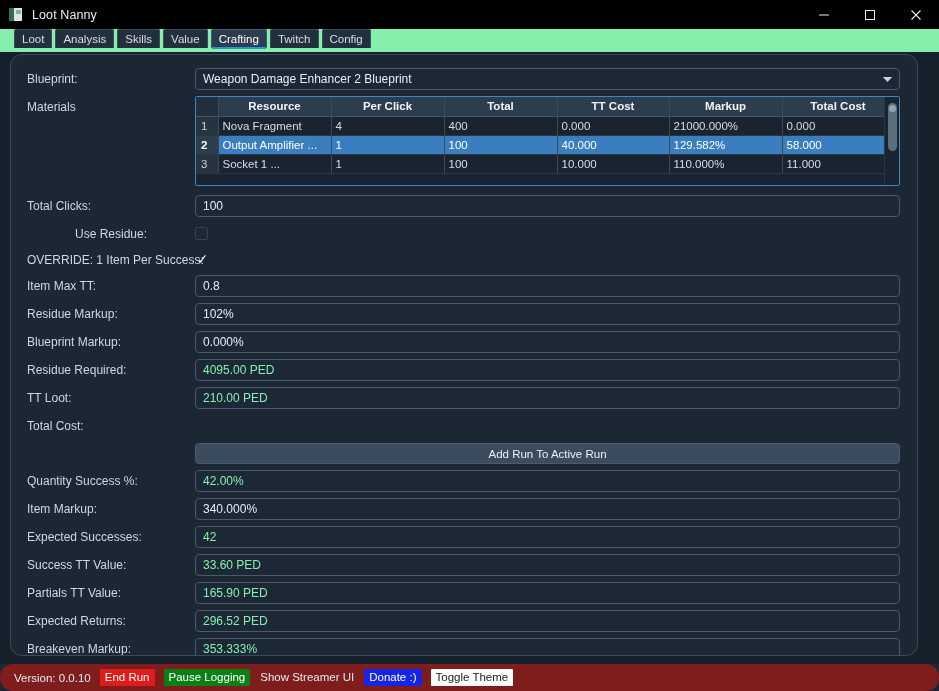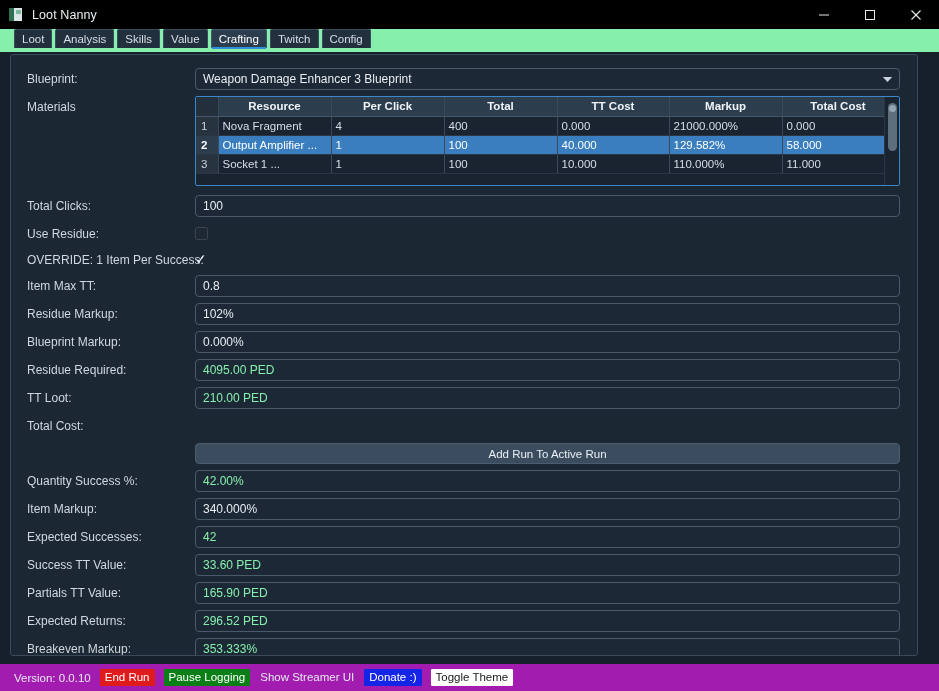--- a/index.html
+++ b/index.html
@@ -109,7 +109,7 @@
     position: absolute;
     left: 10px; top: 2px; right: 21px; bottom: 8px;
     border: 1px solid #3a4a5a;
-    border-radius: 3px;
+    border-radius: 12px;
     background: #1b2733;
     overflow: hidden;
   }

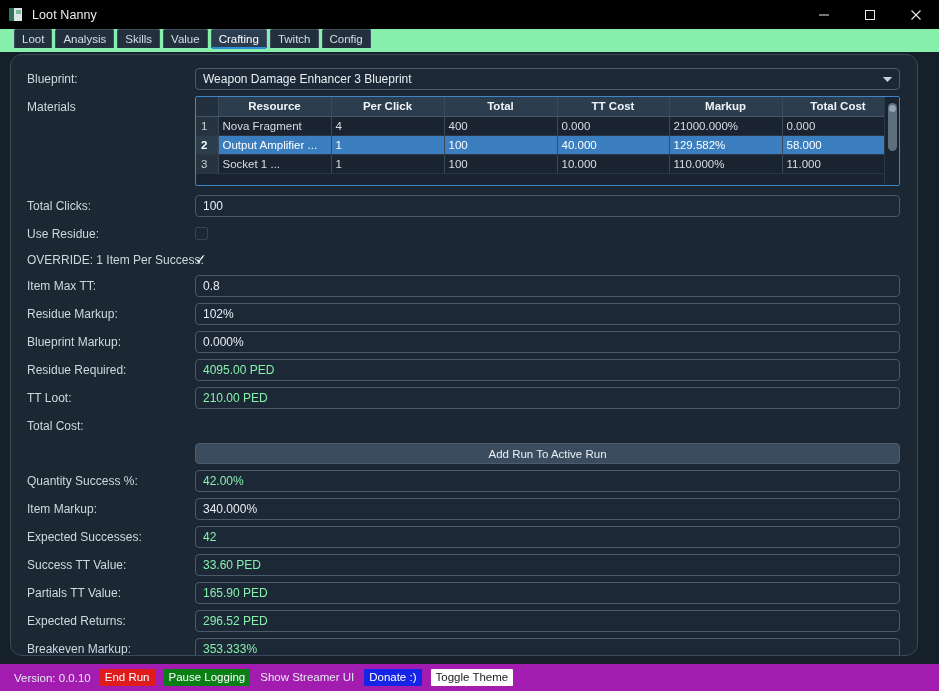--- a/index.html
+++ b/index.html
@@ -385,7 +385,7 @@
         <div class="row">
           <div class="lbl">Blueprint:</div>
           <div class="combo-wrap">
-            <div class="combo">Weapon Damage Enhancer 3 Blueprint</div>
+            <div class="combo">Weapon Damage Enhancer 2 Blueprint</div>
             <div class="combo-arrow">
               <svg width="11" height="7" viewBox="0 0 11 7">
                   <path d="M0.8 1 L5.5 6 L10.2 1 Z" fill="#c9d3dc"></path>

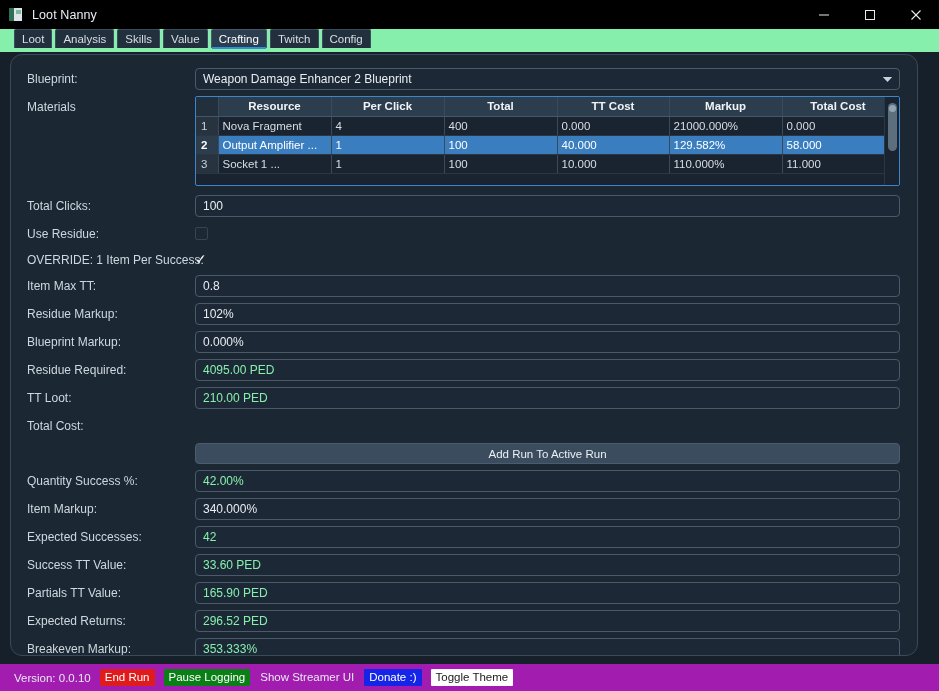--- a/index.html
+++ b/index.html
@@ -170,7 +170,7 @@
   }
 
   
-  .cb-row { margin-bottom: 4px; }
+  .cb-row { margin-bottom: 4px; text-align: center; }
   .cb-off {
     width: 13px; height: 13px;
     border: 1px solid #37454f;

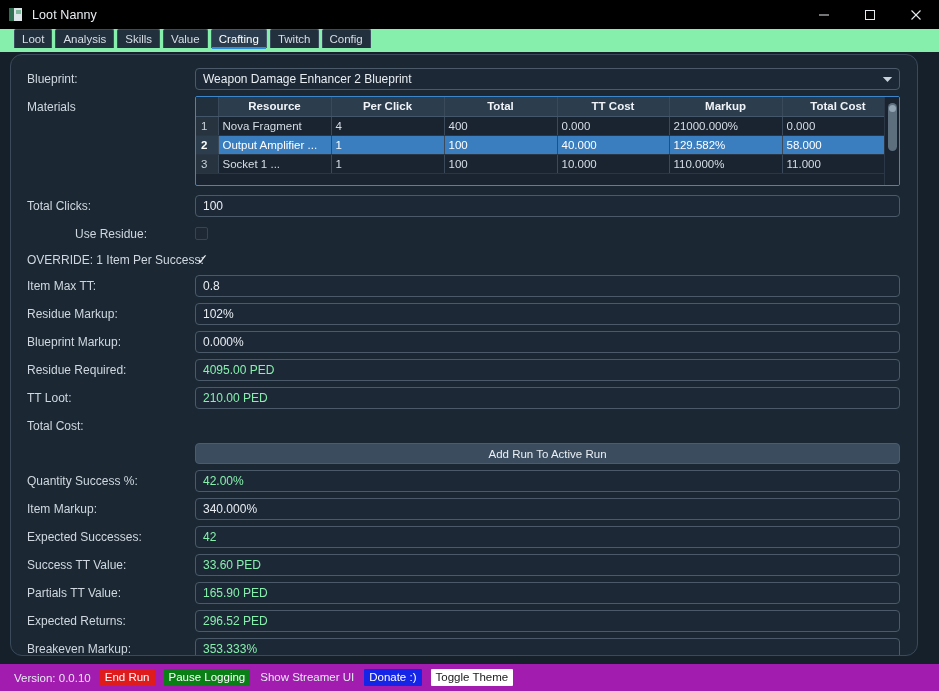--- a/index.html
+++ b/index.html
@@ -304,10 +304,11 @@
   #statusbar {
     flex: 0 0 27px;
     height: 27px;
-    background: #a21caf;
+    background: #7f1d1d;
     display: flex; align-items: center;
     padding-left: 14px;
     gap: 9px;
+    border-radius: 13px;
   }
   .sb-text {
     font-size: 11.5px;

